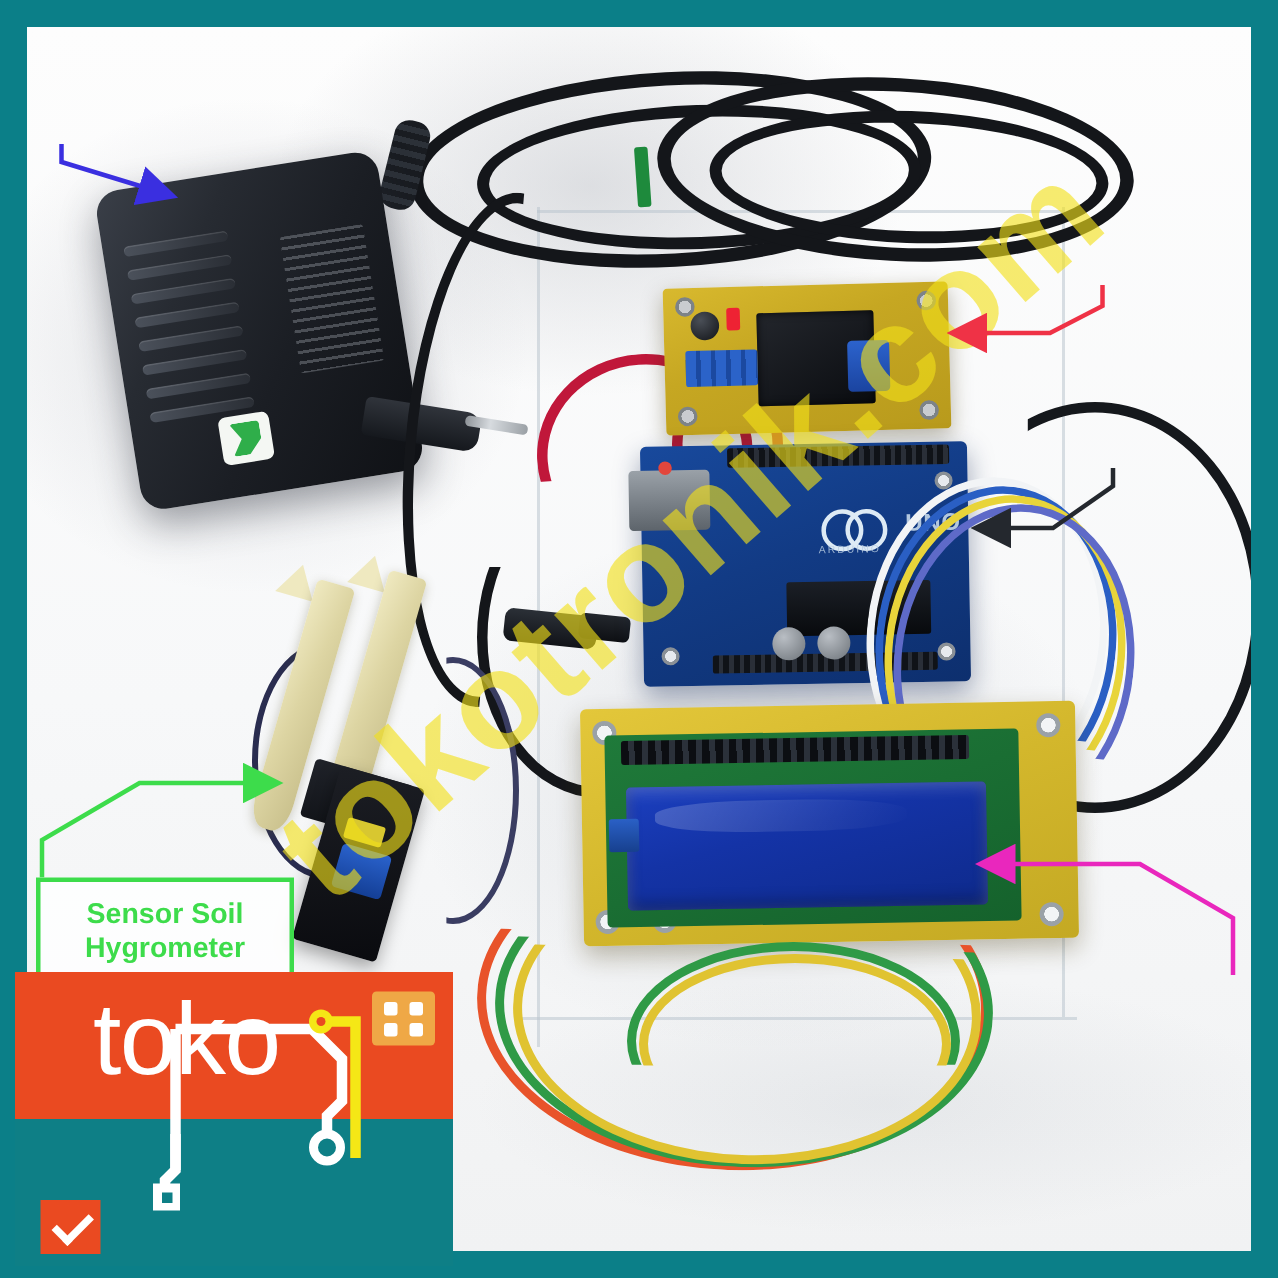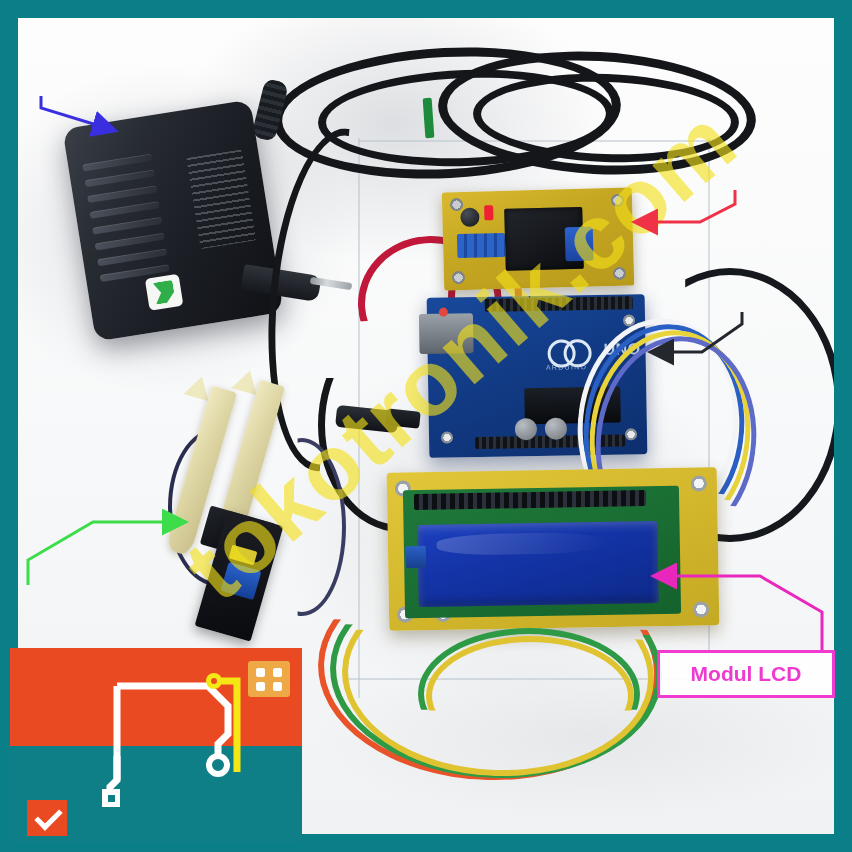--- a/index.html
+++ b/index.html
@@ -374,6 +374,10 @@
 
 
 
+  <div class="callout" id="cal-sensor">
+    <span>Sensor Soil</span>
+    <span>Hygrometer</span>
+  </div>
 
   <div class="callout" id="cal-lcd">
     <span>Modul LCD</span>

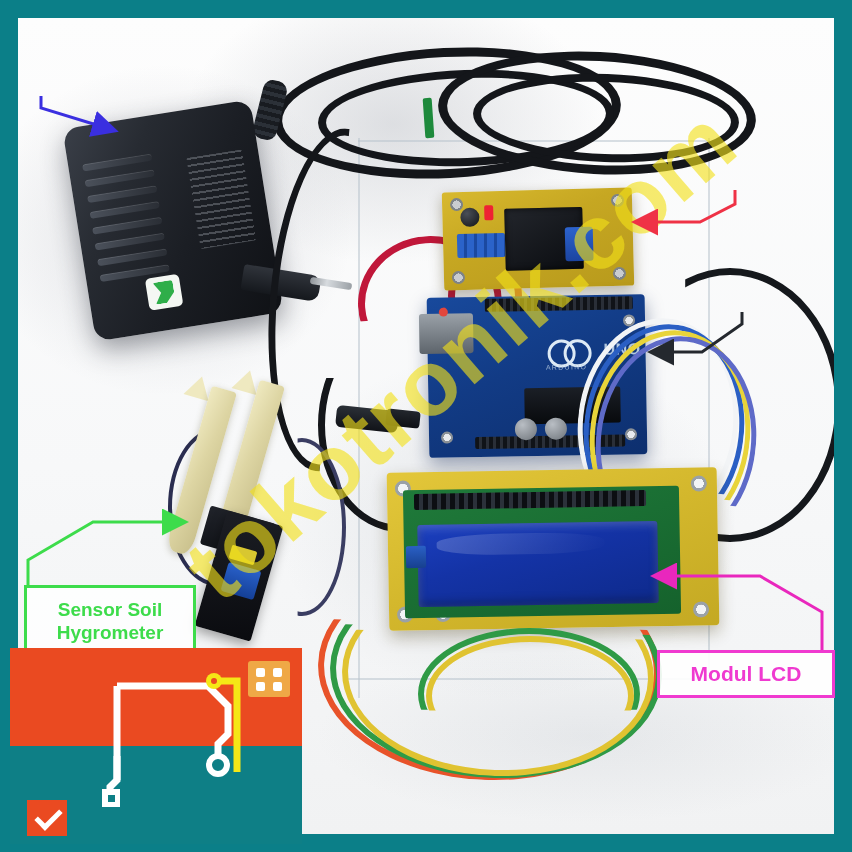--- a/index.html
+++ b/index.html
@@ -397,6 +397,7 @@
       <circle cx="204" cy="33" r="8" fill="#f5e716"></circle>
       <circle cx="204" cy="33" r="3" fill="#ea4a21"></circle>
     </svg>
+    <div class="toko">toko</div>
     <div class="dots">
       <i style="left:8px;top:7px;"></i>
         <i style="left:25px;top:7px;"></i>

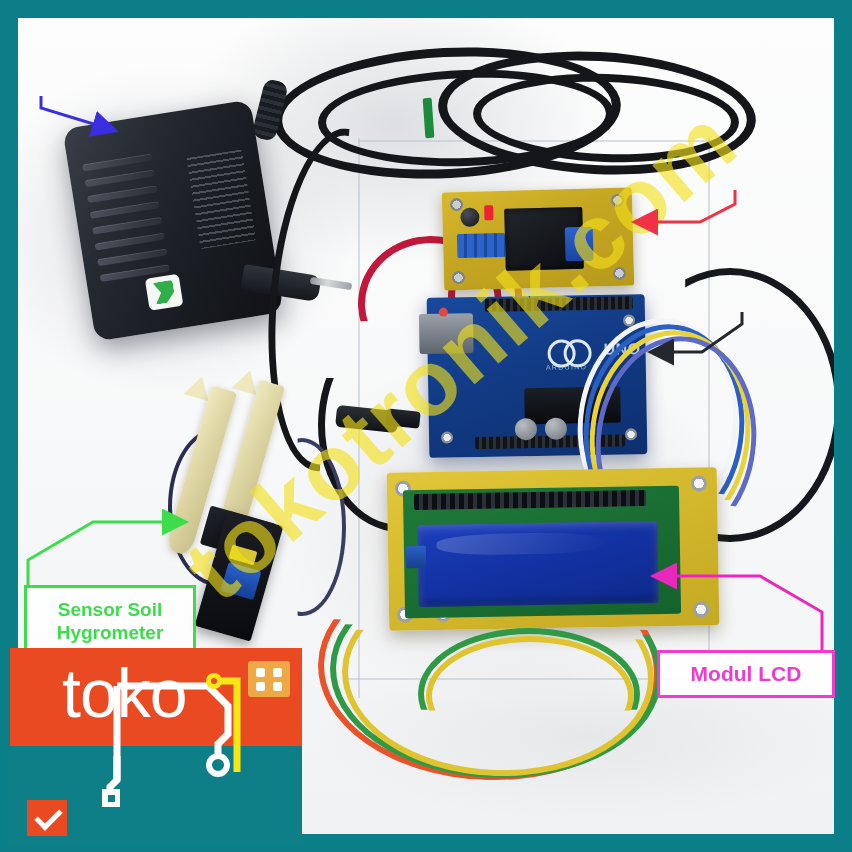--- a/index.html
+++ b/index.html
@@ -379,9 +379,6 @@
     <span>Hygrometer</span>
   </div>
 
-  <div class="callout" id="cal-lcd">
-    <span>Modul LCD</span>
-  </div>
 
   <div id="logo">
     <div class="top"></div>

